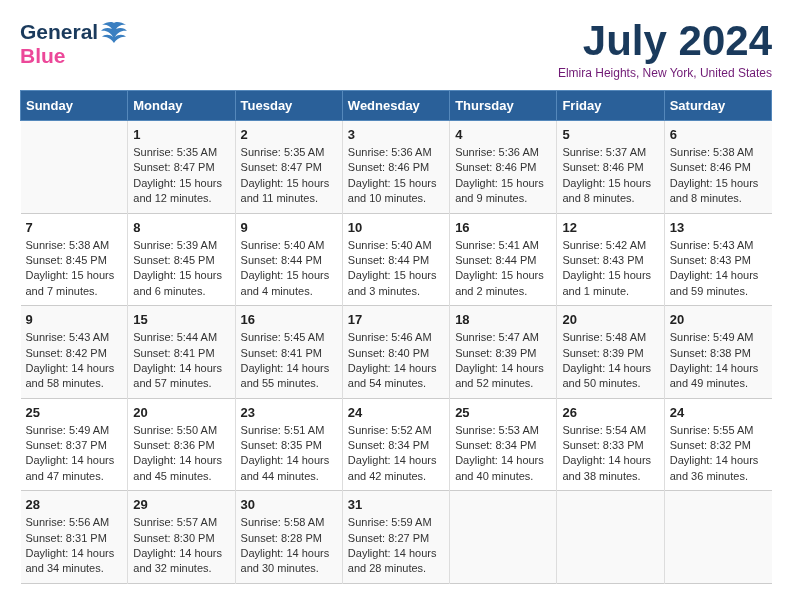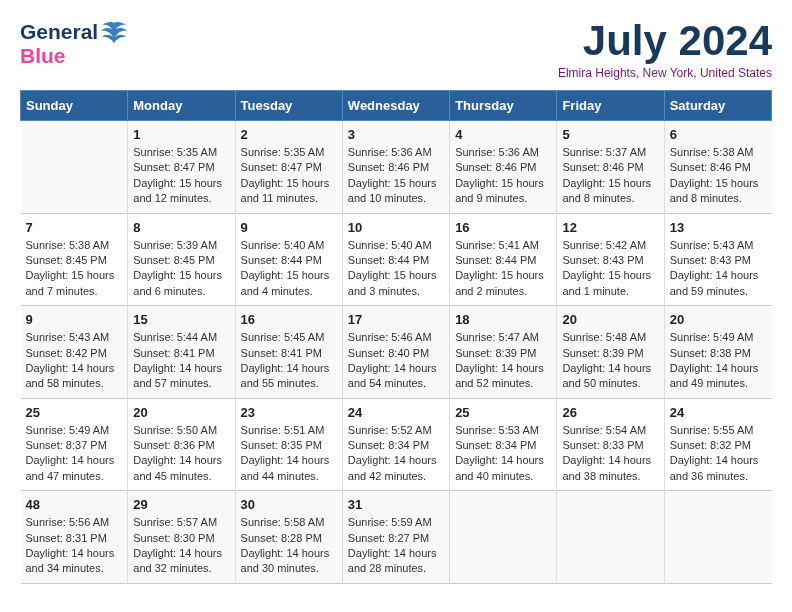--- a/index.html
+++ b/index.html
@@ -251,7 +251,7 @@
       </tr>
       <tr>
         <td>
-          <span class="day-num">48</span>
+          <span class="day-num">28</span>
           <div class="cell-text">Sunrise: 5:56 AM<br>Sunset: 8:31 PM<br>Daylight: 14 hours and 34 minutes.</div>
         </td>
         <td>

